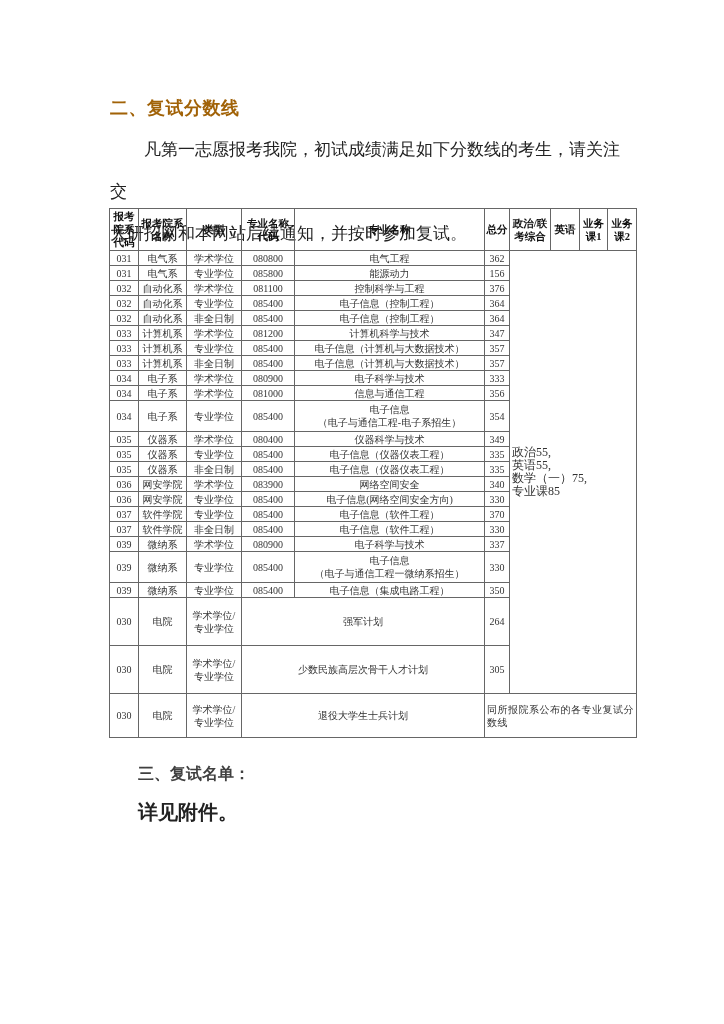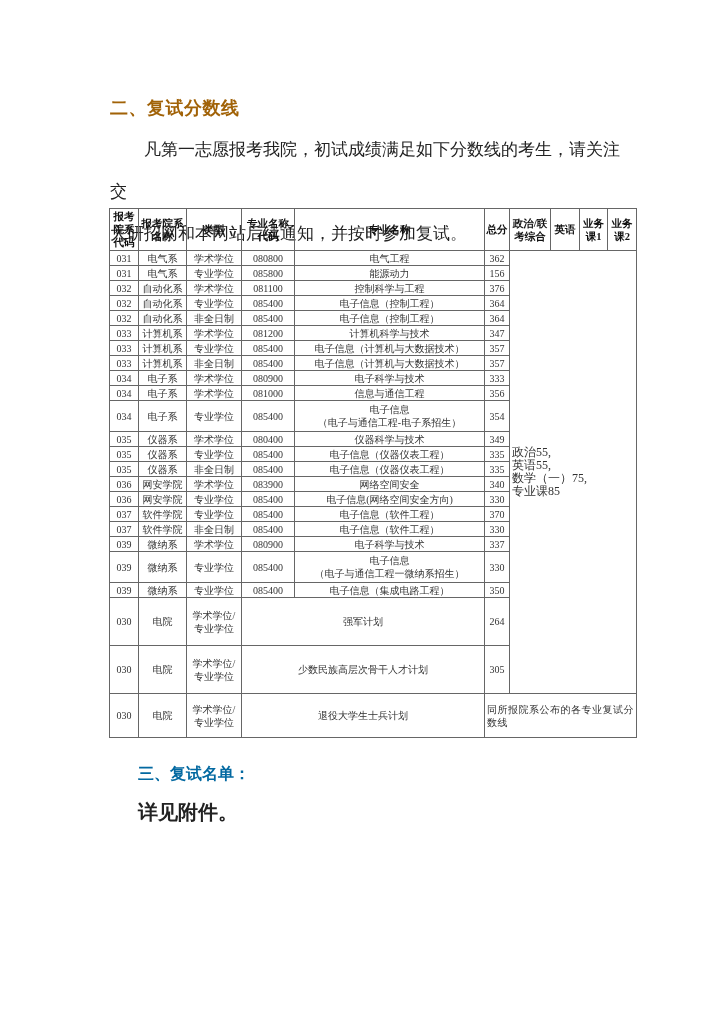--- a/index.html
+++ b/index.html
@@ -18,7 +18,7 @@
   table.score tr.bigl td { height: 43px; }
   td.note { text-align: left !important; vertical-align: middle; padding-left: 2px !important; line-height: 14px; font-size: 12px; }
   td.note2 { text-align: left !important; padding-left: 2px !important; line-height: 15px; letter-spacing: 0.5px; }
-  .h3 { position: absolute; left: 138px; top: 764px; font-size: 16px; font-weight: bold; color: #0369a1; }
+  .h3 { position: absolute; left: 138px; top: 764px; font-size: 16px; font-weight: bold; color: #404040; }
   .p3 { position: absolute; left: 138px; top: 799px; font-size: 20px; font-weight: bold; color: #222; }
 </style>
 </head>

